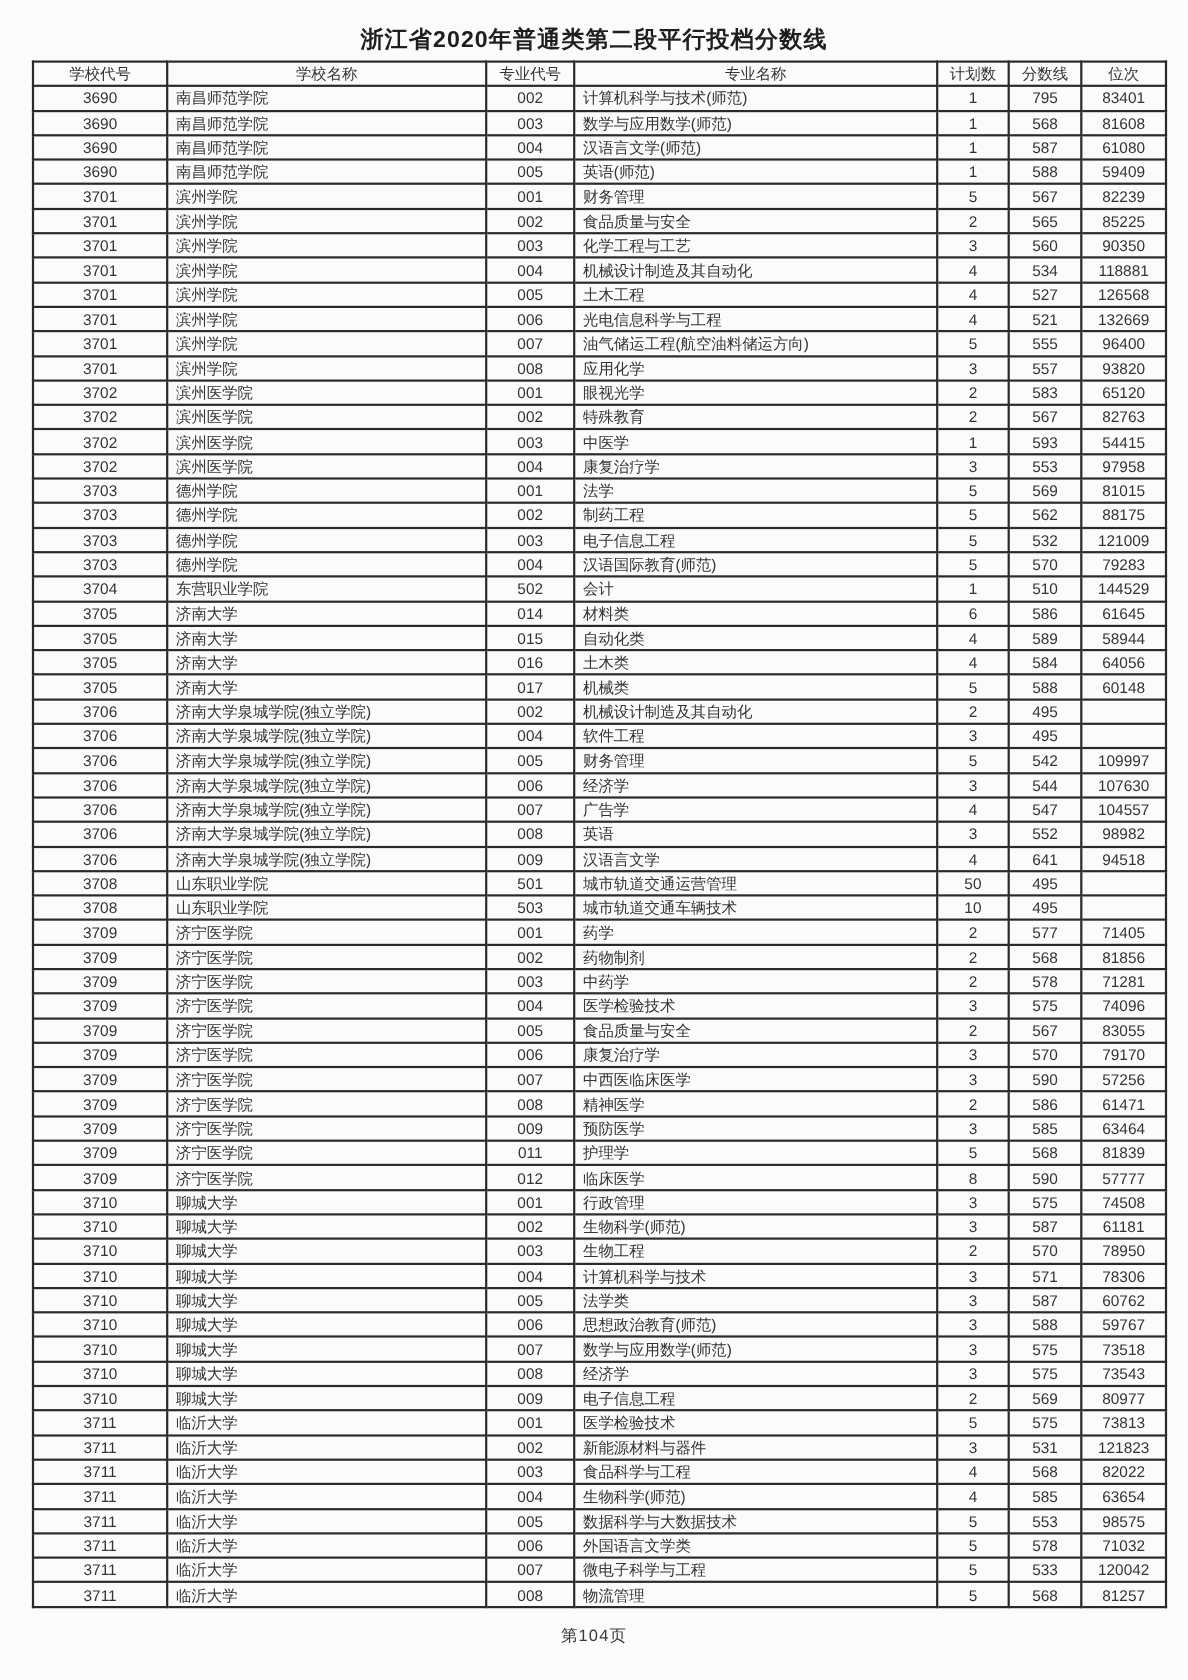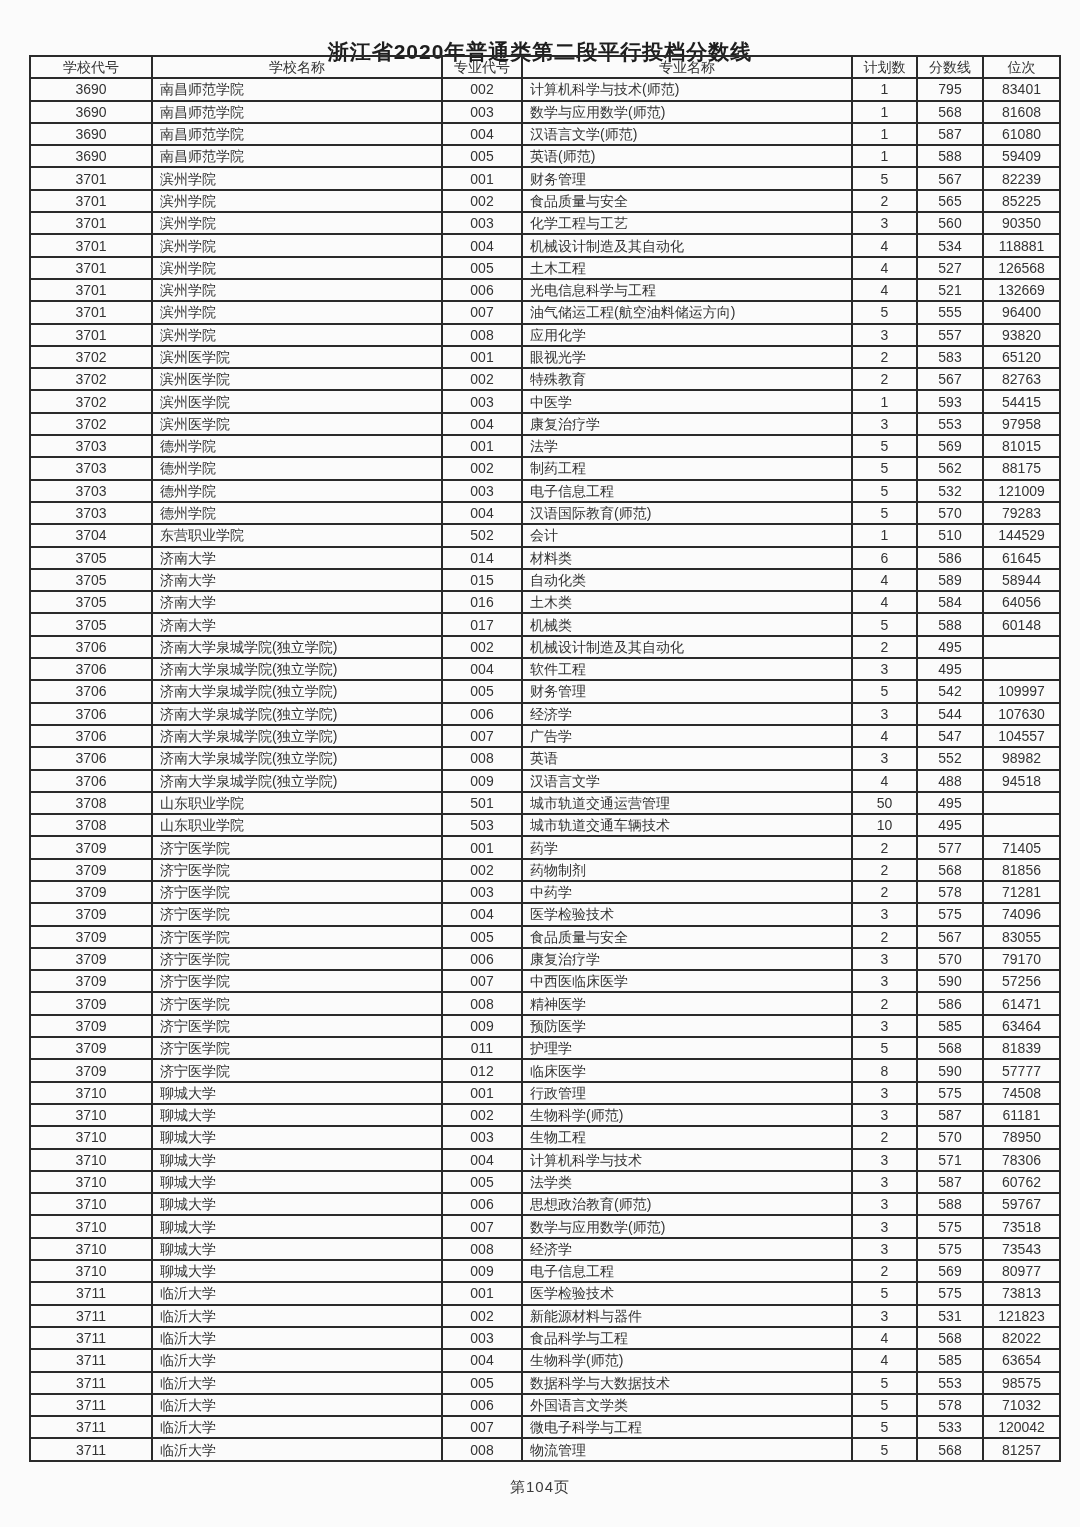--- a/index.html
+++ b/index.html
@@ -21,7 +21,7 @@
   }
   .doc-title {
     position: absolute;
-    top: 38px;
+    top: 22px;
     left: 0;
     width: 100%;
     text-align: center;

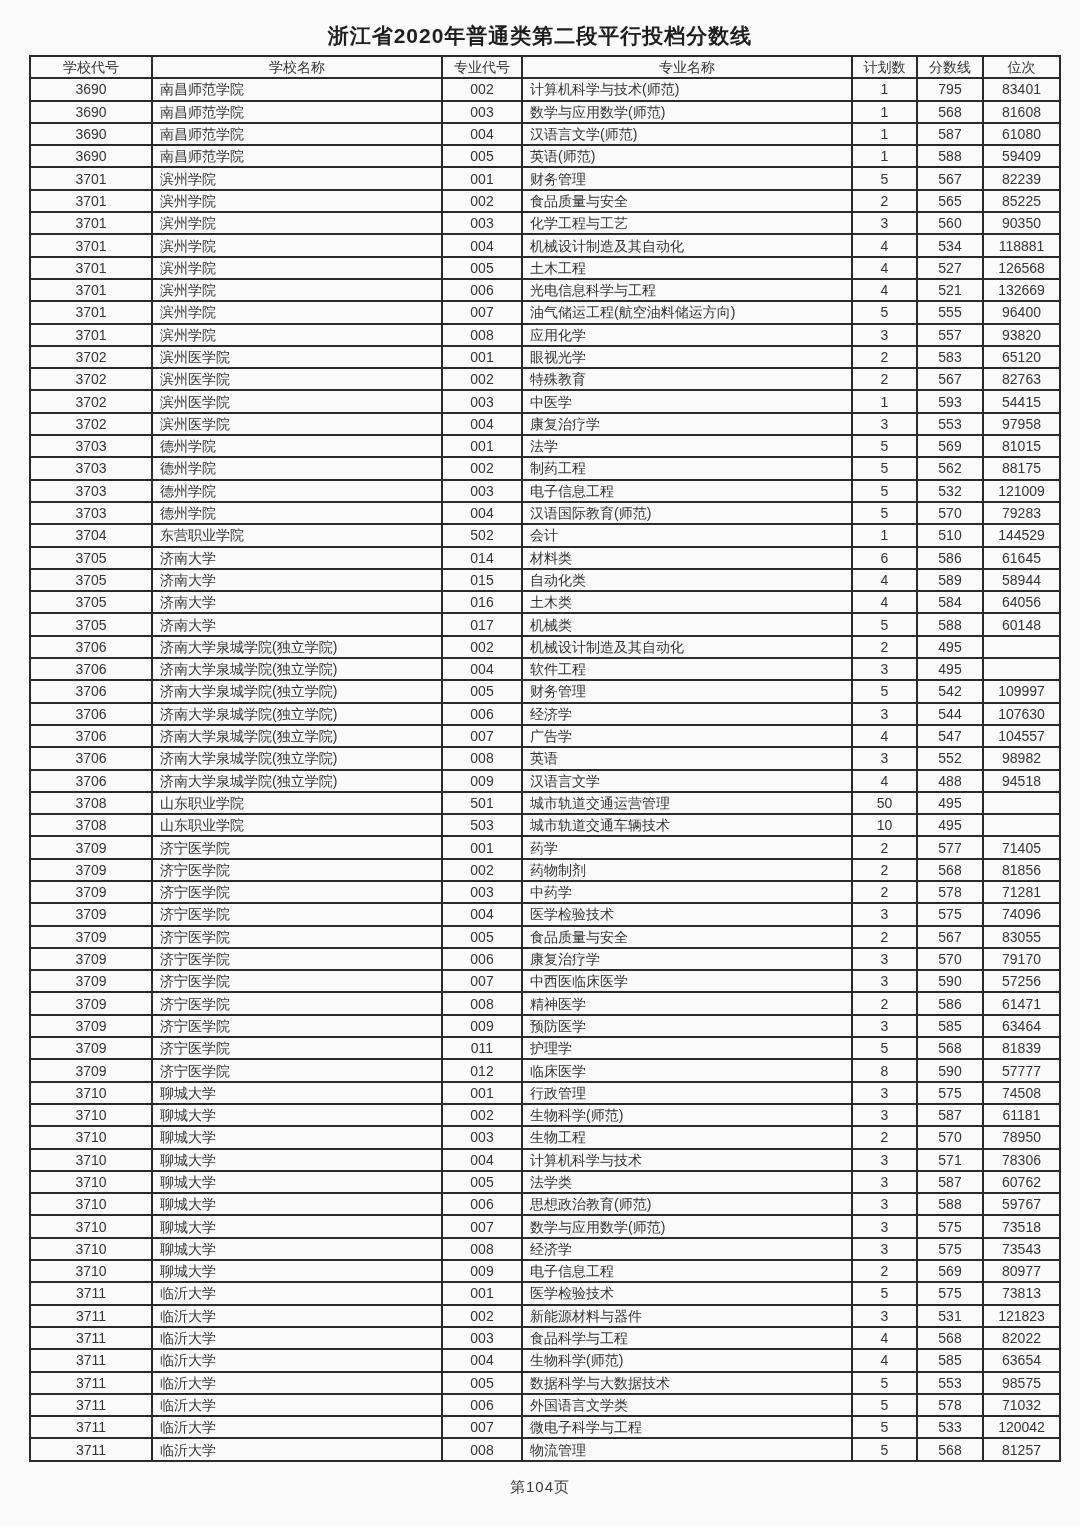--- a/index.html
+++ b/index.html
@@ -387,7 +387,7 @@
           <td>009</td>
           <td>汉语言文学</td>
           <td>4</td>
-          <td>488</td>
+          <td>641</td>
           <td>94518</td>
         </tr>
         <tr>

